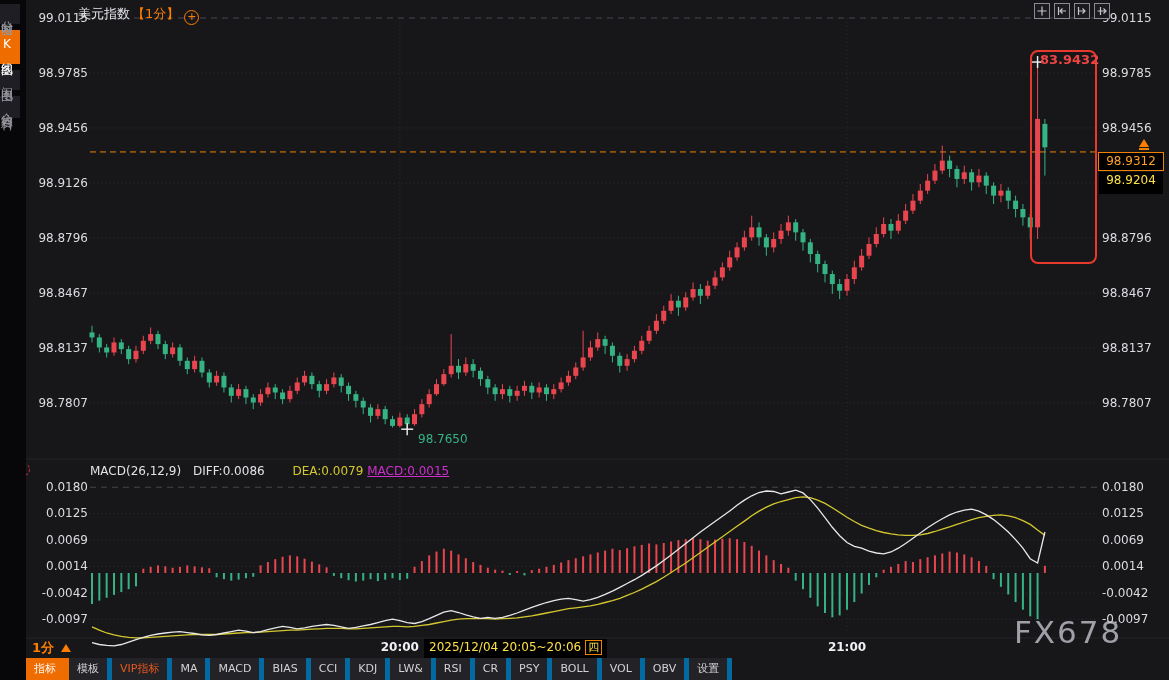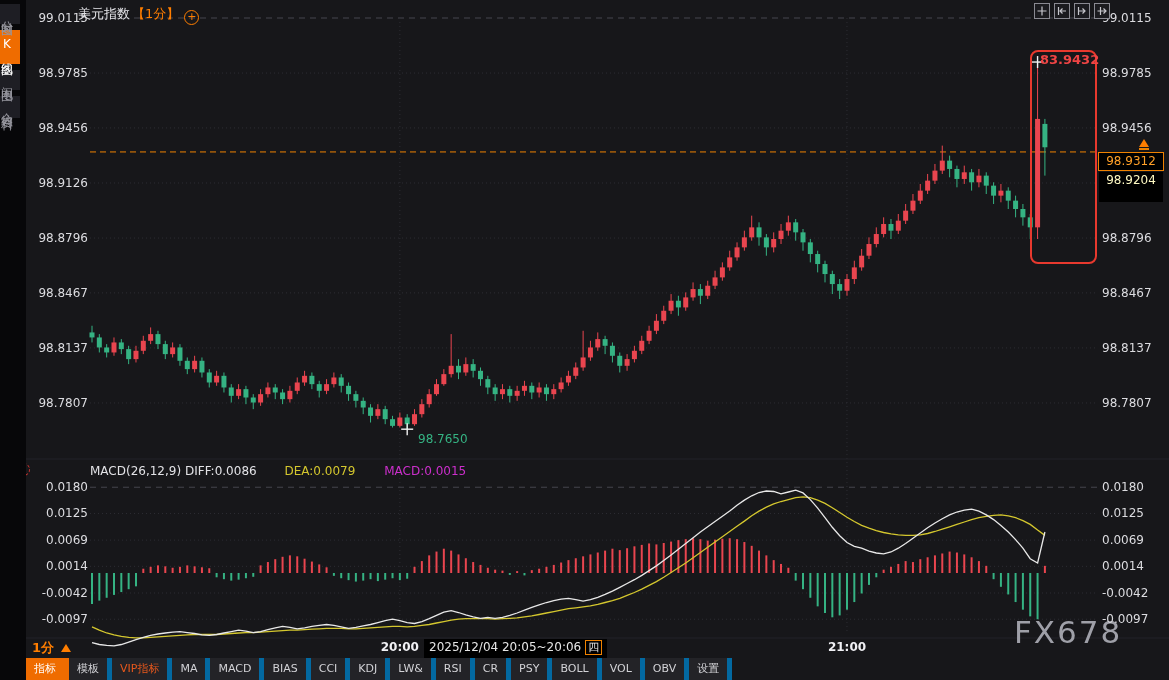--- a/index.html
+++ b/index.html
@@ -39,8 +39,8 @@
   #tag-last{position:absolute;left:1098px;top:152px;width:64px;height:17px;line-height:17px;
             background:#000;border:1px solid #f08200;color:#ffa028;font-size:12px;
             text-align:center;z-index:4;}
-  #tag-prev{position:absolute;left:1099px;top:172px;width:64px;height:30px;line-height:17px;
-            background:#000;color:#fef9c3;font-size:12px;text-align:center;z-index:4;}
+  #tag-prev{position:absolute;left:1099px;top:172px;width:64px;height:22px;line-height:17px;
+            background:#000;color:#fde047;font-size:12px;text-align:center;z-index:4;}
   #scroll-marker{position:absolute;left:1139px;top:139px;z-index:4;}
   #scroll-marker .bar{width:10px;height:2px;background:#f08200;margin-top:1px;}
   

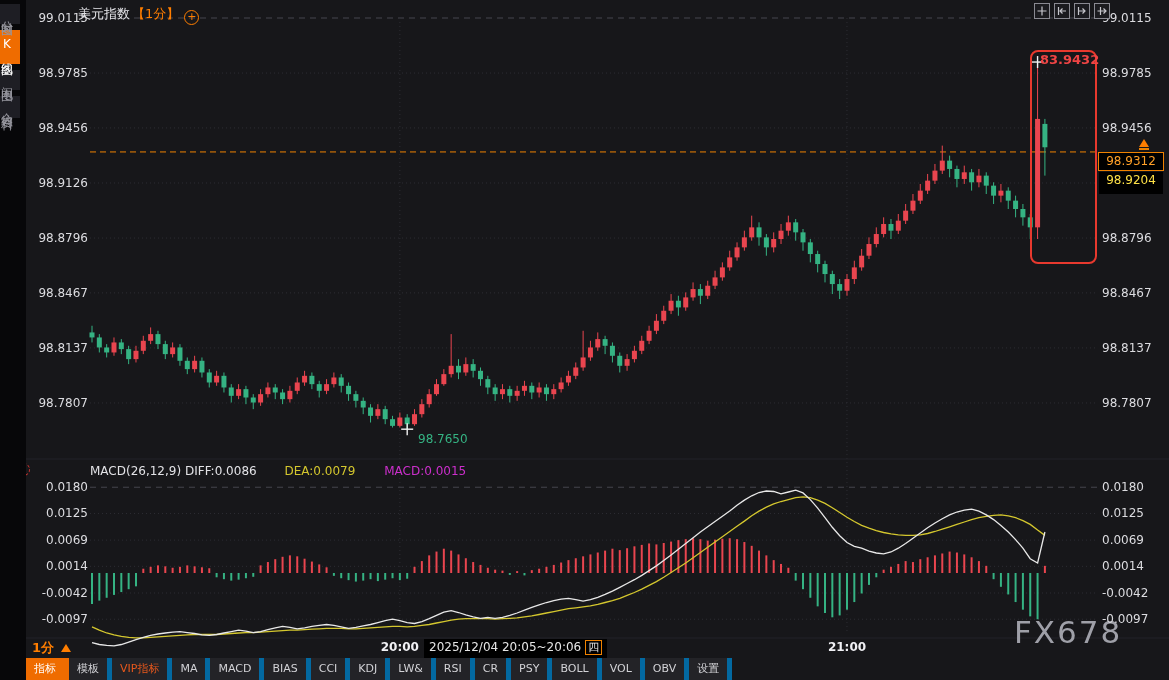--- a/index.html
+++ b/index.html
@@ -544,7 +544,7 @@
   <div id="macd-dot"></div>
   <div id="macd-hdr">
     <span class="w">MACD(26,12,9)</span>
-    <span class="w" style="">DIFF:0.0086</span>
+    <span class="w" style="margin-left:8px">DIFF:0.0086</span>
     <span class="dea">DEA:0.0079</span>
     <span class="mv">MACD:0.0015</span>
   </div>

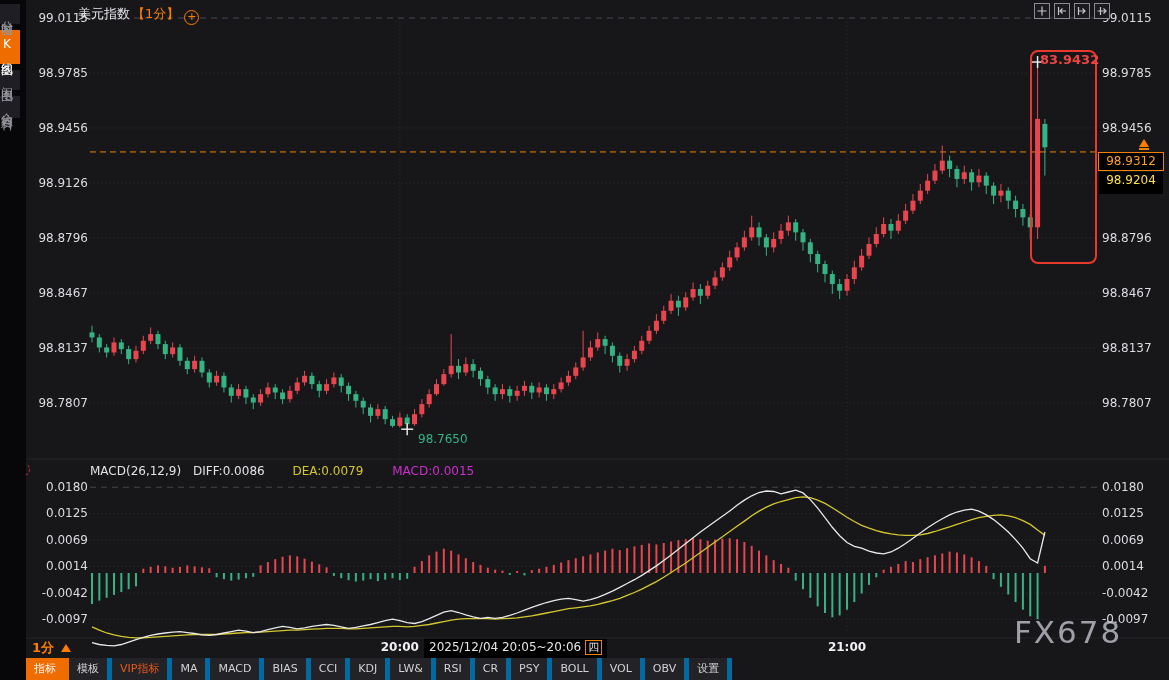--- a/index.html
+++ b/index.html
@@ -52,7 +52,7 @@
   #macd-hdr{position:absolute;left:90px;top:464px;font-size:12px;z-index:3;white-space:nowrap;}
   #macd-hdr .w{color:#e2e2e6;}
   #macd-hdr .dea{color:#d4c72e;margin-left:24px;}
-  #macd-hdr .mv{color:#cc2fcc;margin-left:25px;}
+  #macd-hdr .mv{color:#cc2fcc;margin-left:0;text-decoration:underline;}
   #macd-dot{position:absolute;left:17px;top:463px;width:11px;height:11px;border:1px dashed #e03430;
             border-radius:50%;z-index:3;cursor:pointer;}
   #macd-dot::after{content:"";position:absolute;left:3px;top:3px;width:5px;height:5px;

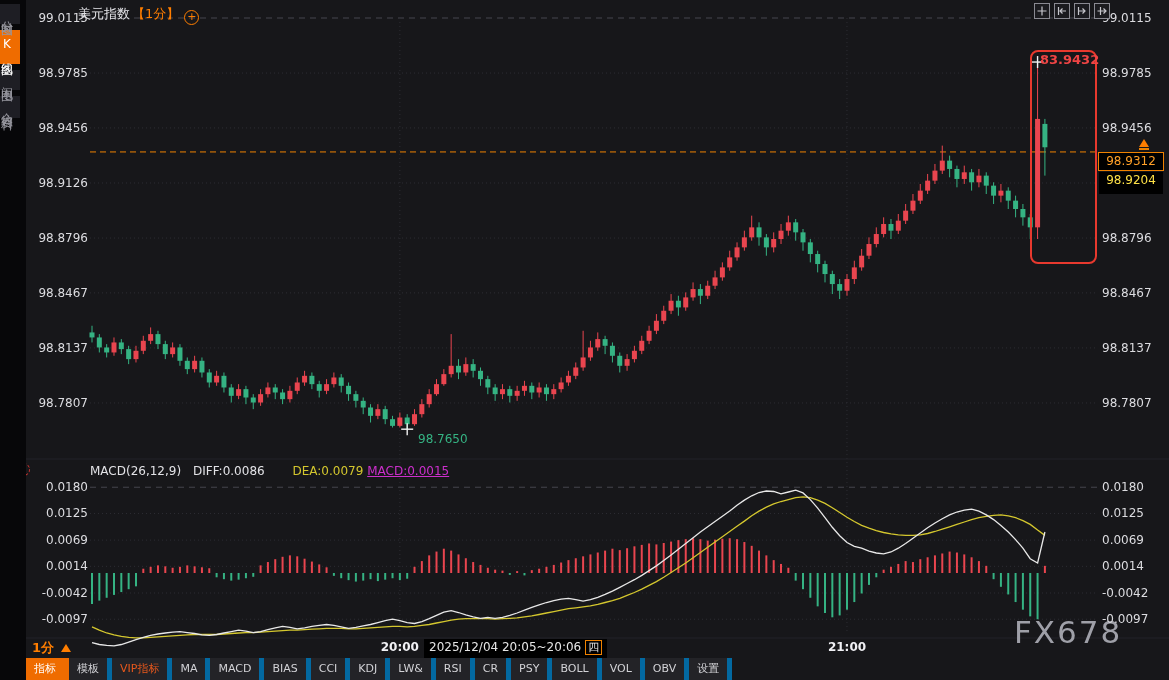--- a/index.html
+++ b/index.html
@@ -29,7 +29,7 @@
   .time-label{position:absolute;top:640px;font-size:12px;font-weight:bold;color:#f0f0f4;
               transform:translateX(-50%);z-index:3;}
   #xt-tooltip{position:absolute;left:424px;top:639px;height:27px;line-height:17px;background:#000;
-              color:#e5e5e5;font-size:12px;padding:0 5px;z-index:4;white-space:nowrap;}
+              color:#fde047;font-size:12px;padding:0 5px;z-index:4;white-space:nowrap;}
   #xt-tooltip .day{border:1px solid #f08200;padding:0 2px;margin-left:4px;font-size:11px;}
   #period-sel{position:absolute;left:32px;top:639px;color:#ff7e00;font-size:13px;font-weight:bold;
               z-index:4;cursor:pointer;display:flex;align-items:center;gap:7px;}

